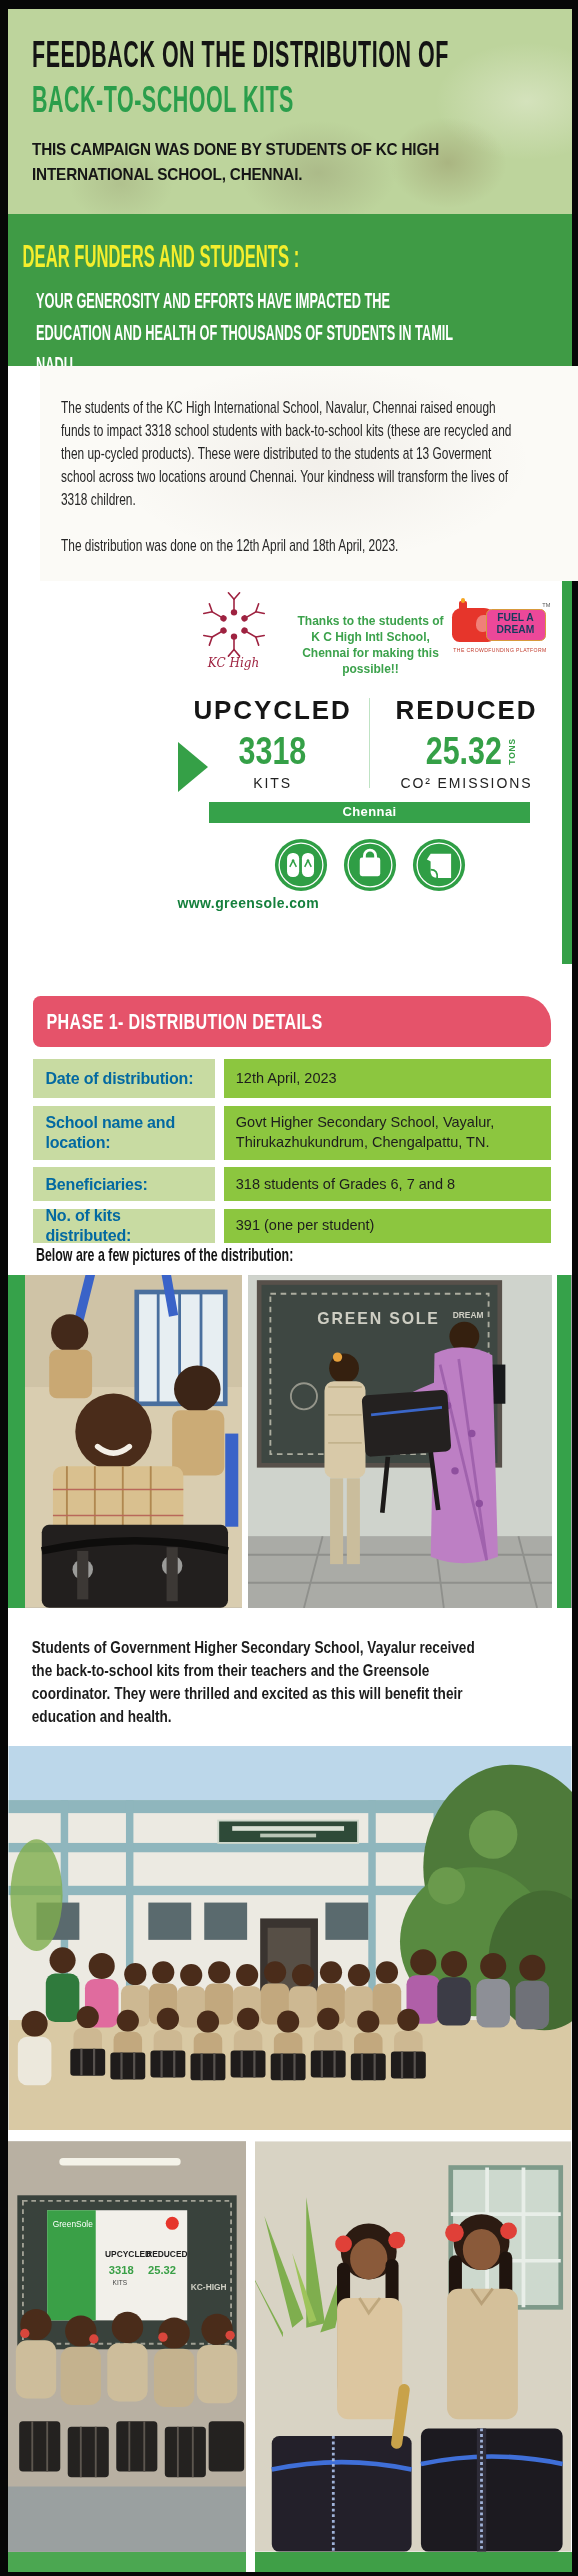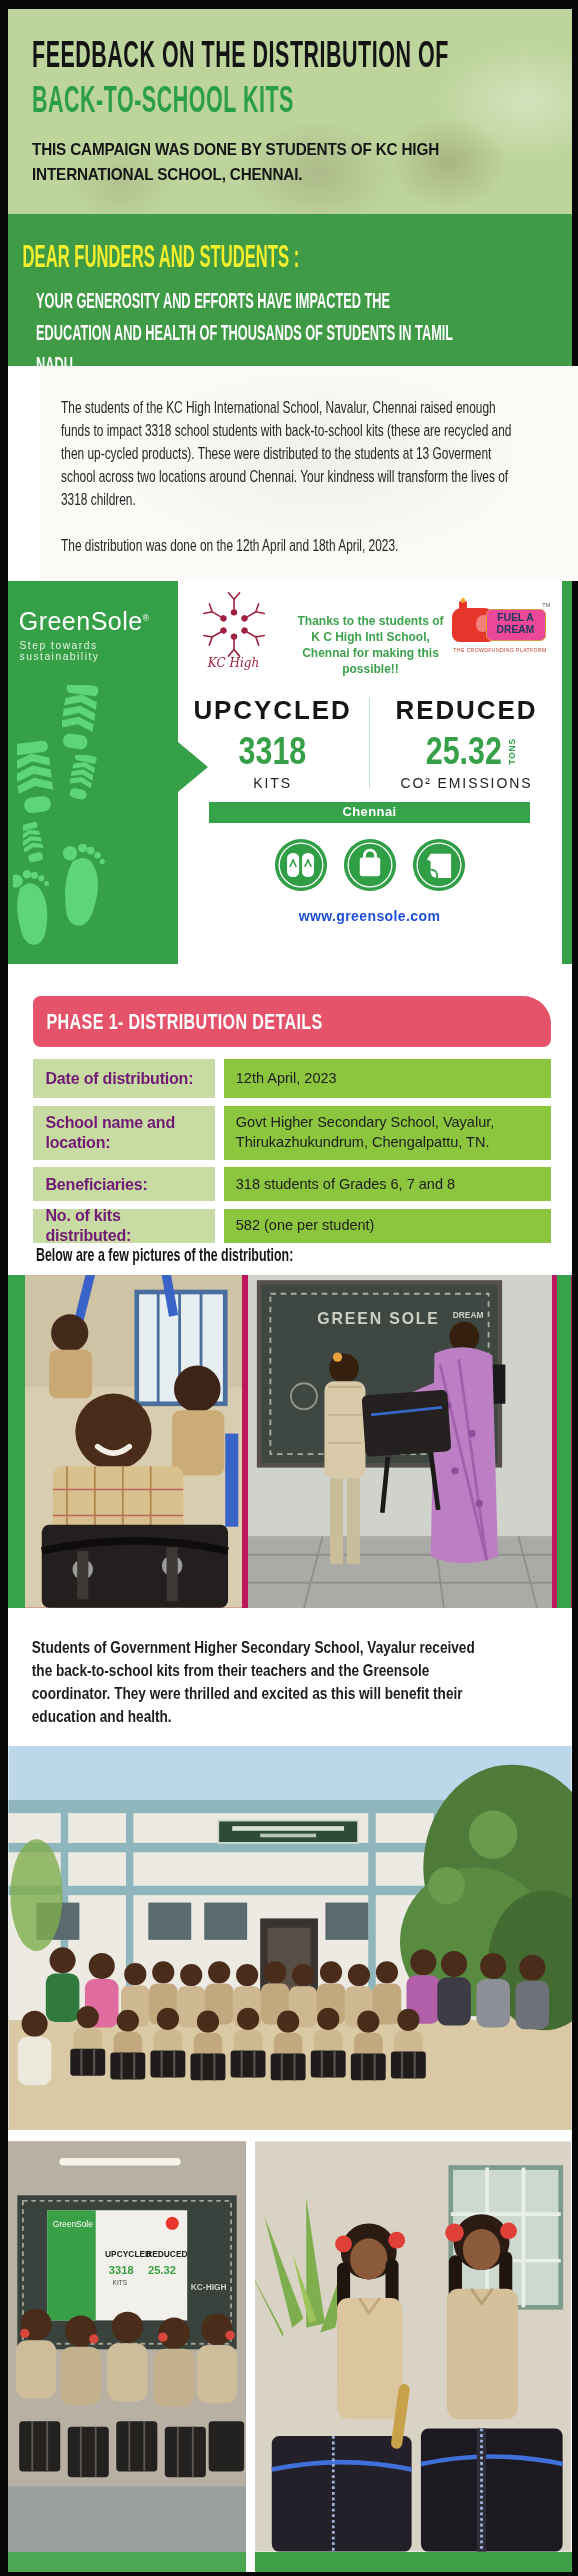--- a/index.html
+++ b/index.html
@@ -202,28 +202,6 @@
   </div>
 
   <div class="sec card">
-    <div class="panel">
-      <div class="panel-brand"><span>GreenSole</span><sup>®</sup></div>
-      <div class="panel-tag">Step towards sustainability</div>
-      <svg class="fp" style="left:54px;top:104px" width="47" height="75" viewBox="0 0 50 80">
-            <use href="#sym-boot" transform="rotate(8 25 40)"></use>
-          </svg>
-      <svg class="fp" style="left:9.3px;top:160px" width="49" height="78" viewBox="0 0 52 84">
-            <use href="#sym-boot" transform="scale(1.1) rotate(-7 25 40)"></use>
-          </svg>
-      <svg class="fp" style="left:62px;top:174px" width="37" height="49" viewBox="0 0 40 52">
-            <use href="#sym-boot" transform="scale(.7) rotate(12 25 40)"></use>
-          </svg>
-      <svg class="fp" style="left:15px;top:241px" width="34" height="43" viewBox="0 0 36 46">
-            <use href="#sym-boot" transform="scale(.6) rotate(-14 25 40)"></use>
-          </svg>
-      <svg class="fp" style="left:52px;top:263px" width="49" height="93" viewBox="0 0 52 100">
-            <use href="#sym-foot" transform="scale(1.1) rotate(4 22 45)"></use>
-          </svg>
-      <svg class="fp" style="left:5.6px;top:289px" width="45px" height="86" viewBox="0 0 48 92">
-            <use href="#sym-foot" transform="rotate(-6 22 45)"></use>
-          </svg>
-    </div>
     <div class="pointer"></div>
     <div class="rstripe"></div>
 

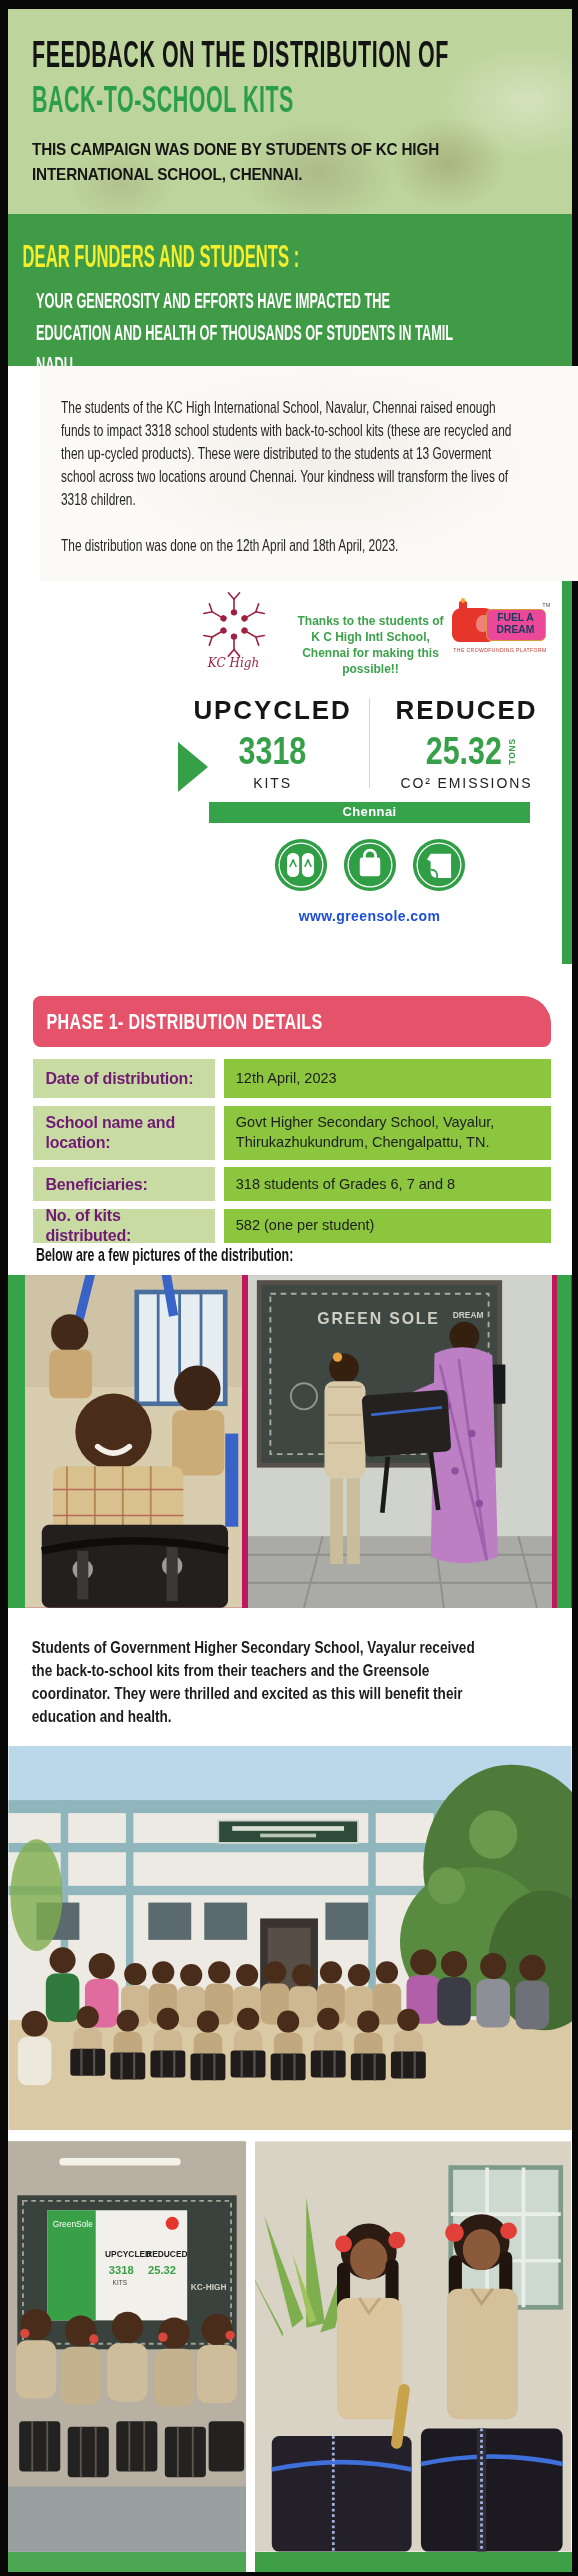--- a/index.html
+++ b/index.html
@@ -74,7 +74,7 @@
   .locbar{margin:11.2px auto 0 auto;width:321px;height:20.5px;background:#36a24a;color:#fff;
      font-weight:700;font-size:13px;text-align:center;line-height:20.5px;letter-spacing:0.4px;}
   .icons{display:flex;justify-content:center;gap:15px;margin-top:15px;}
-  .site{margin-top:16px;text-align:center;color:#1d4ed8;font-weight:700;font-size:14px;letter-spacing:0.4px;}
+  .site{margin-top:3px;text-align:left;color:#15803d;font-weight:700;font-size:14px;letter-spacing:0.4px;}
 
   
   .phase{height:305px;background:#fff;}

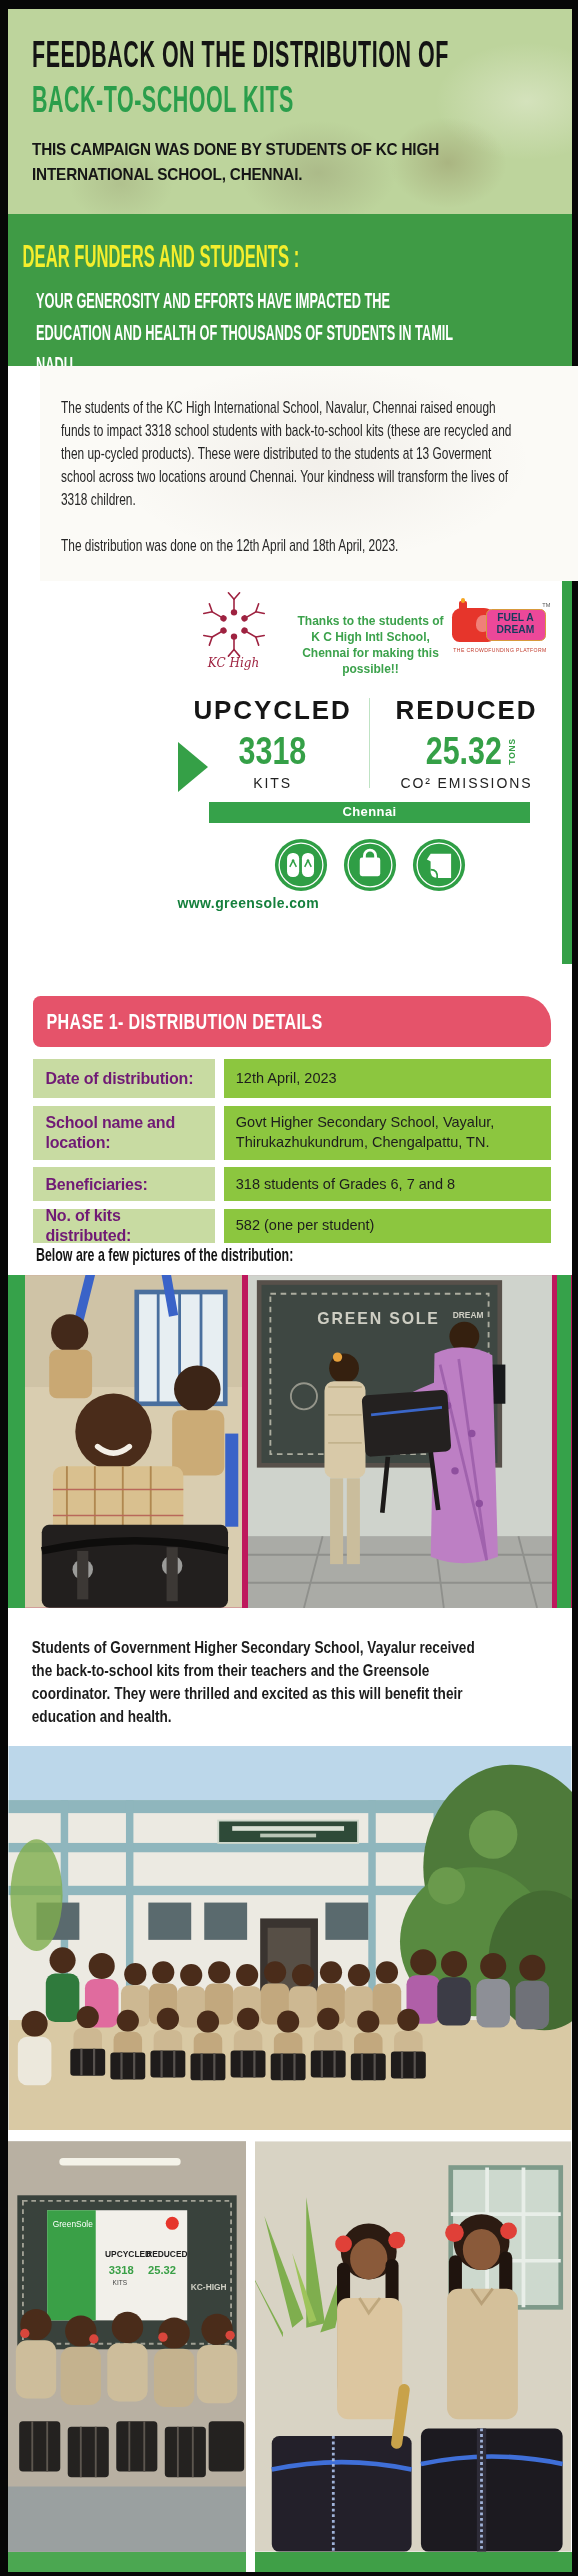--- a/index.html
+++ b/index.html
@@ -84,7 +84,7 @@
      transform:scaleX(.72);transform-origin:left center;white-space:nowrap;}
   .table{position:absolute;left:25px;top:89px;width:518px;display:flex;flex-direction:column;gap:7.5px;}
   .trow{display:flex;gap:9.3px;}
-  .tlabel{width:182px;background:#c8dba2;font-weight:700;font-size:16px;color:#701a75;
+  .tlabel{width:182px;background:#c8dba2;font-weight:700;font-size:16px;color:#0369a1;
      padding:6.5px 7.5px 6.5px 13px;display:flex;align-items:center;letter-spacing:-0.2px;box-sizing:border-box;line-height:19.6px;}
   .tvalue{flex:1;background:#8cc63f;font-size:14.5px;color:#1d1d1d;
      padding:6.5px 9.3px 6.5px 12px;display:flex;align-items:center;box-sizing:border-box;line-height:19.6px;}

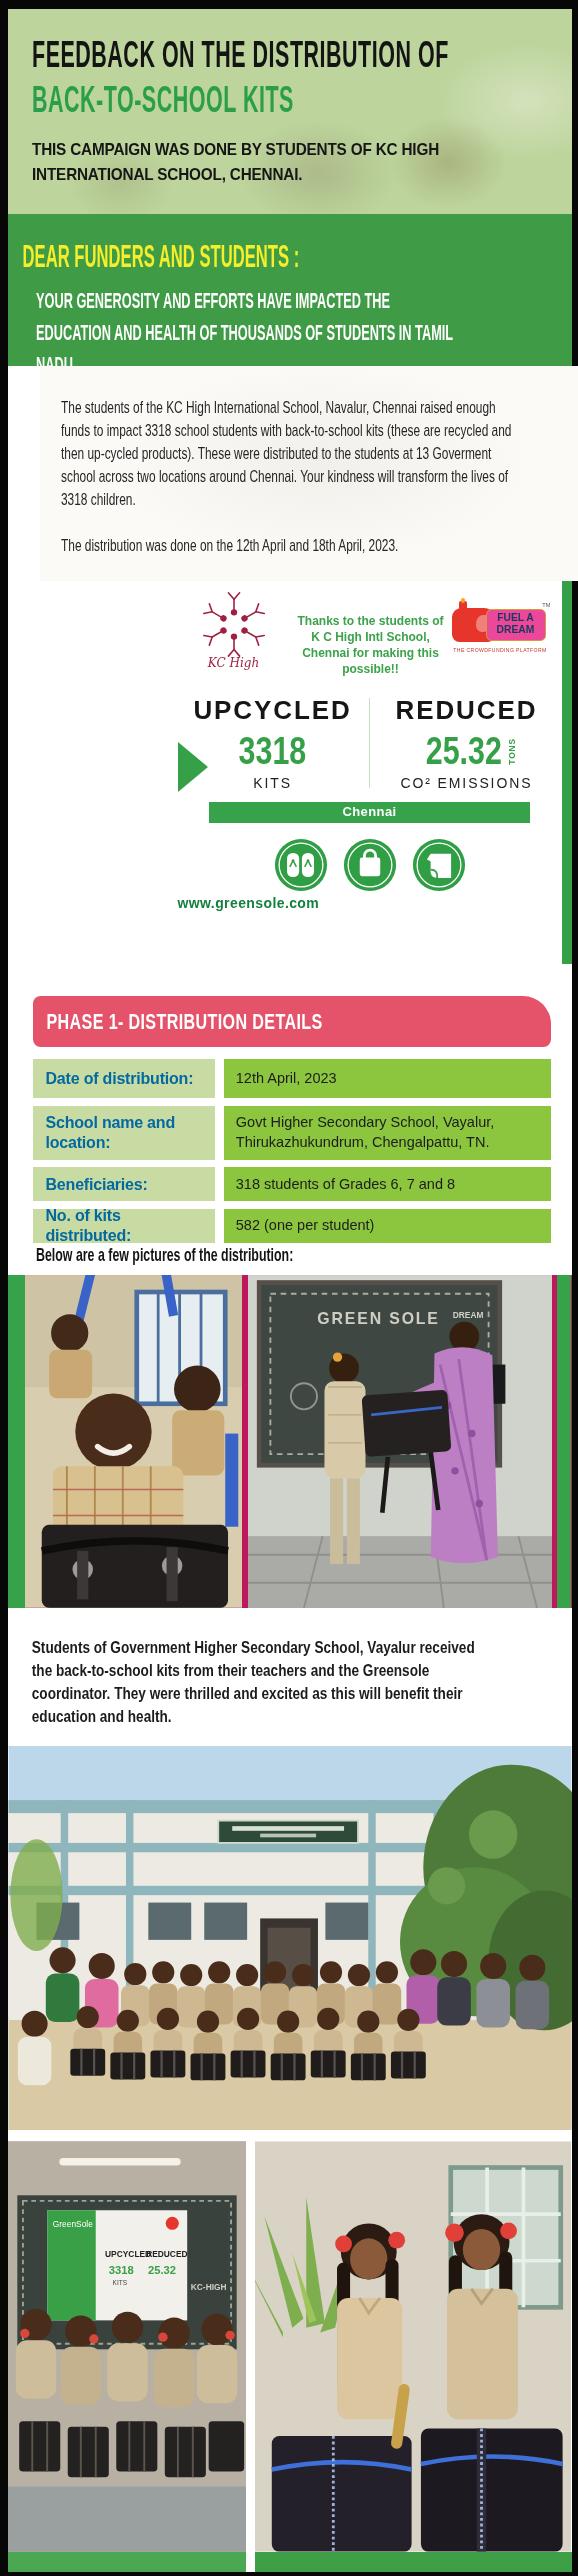--- a/index.html
+++ b/index.html
@@ -298,7 +298,7 @@
       </div>
       <div class="trow r4">
         <div class="tlabel">No. of kits distributed:</div>
-        <div class="tvalue">582 (one per student)</div>
+        <div class="tvalue">391 (one per student)</div>
       </div>
     </div>
     <div class="below-head">Below are a few pictures of the distribution:</div>

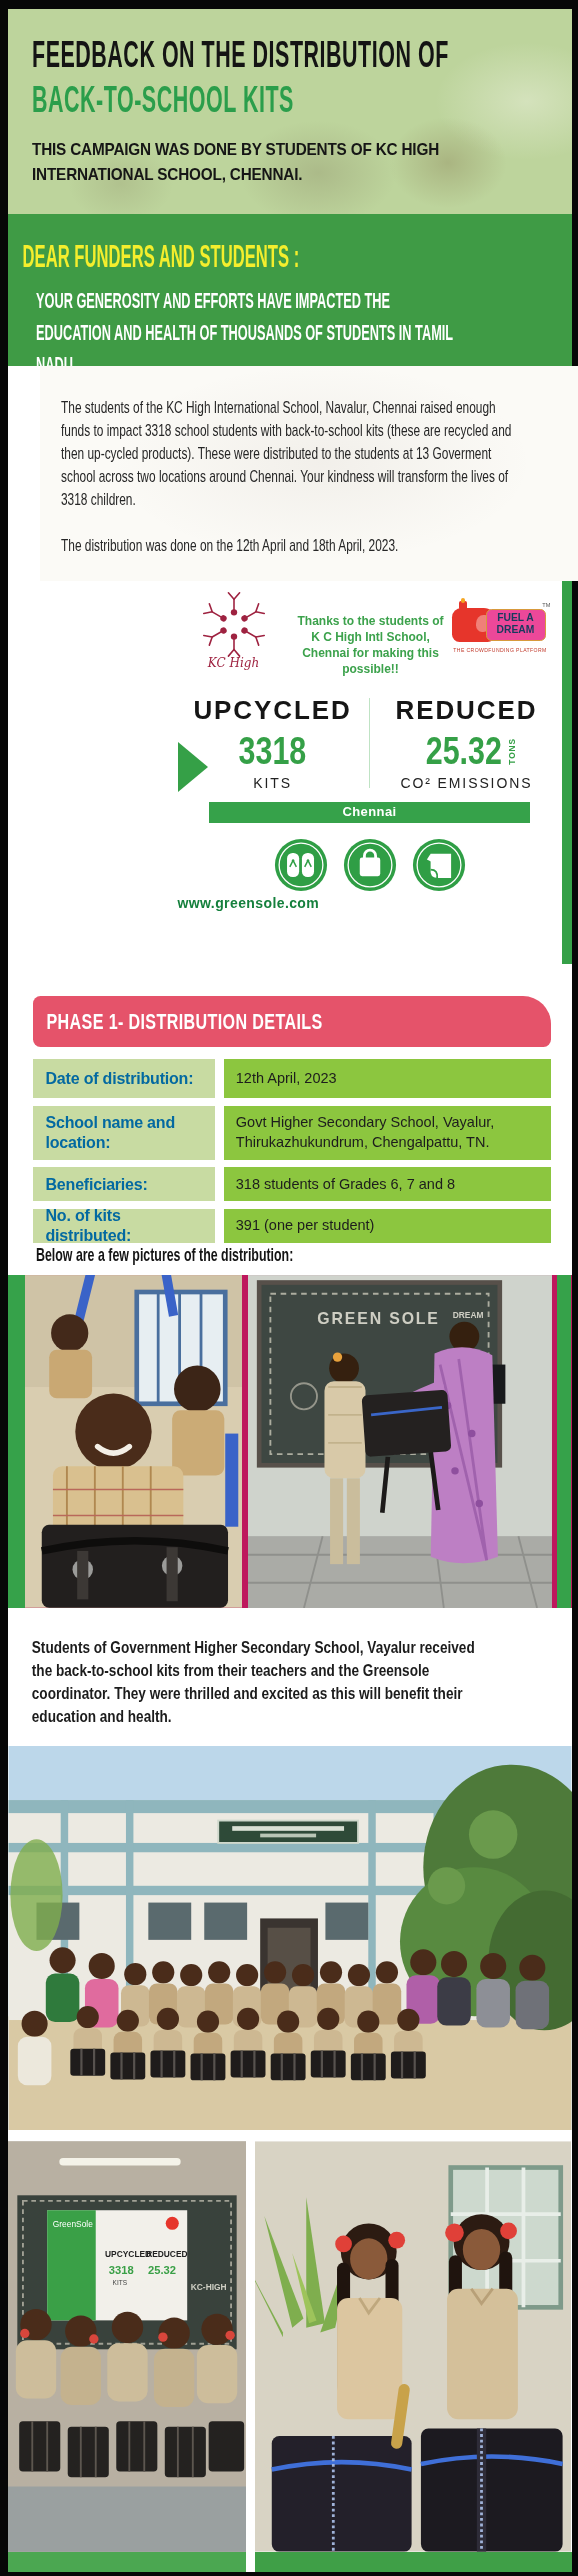--- a/index.html
+++ b/index.html
@@ -93,7 +93,7 @@
      transform:scaleX(.7);transform-origin:left center;white-space:nowrap;}
 
   
-  .ph1{height:333px;display:flex;background:#be185d;align-items:center;}
+  .ph1{height:333px;display:flex;background:#a3a3a3;}
   .gstripe{background:#36a24a;height:333px;}
   .ph1 .s1{width:17px;} .ph1 .s2{width:14px;}
   .ph1 .gap{width:6.5px;background:#fff;} .ph1 .gap2{width:4.7px;background:#fff;}

